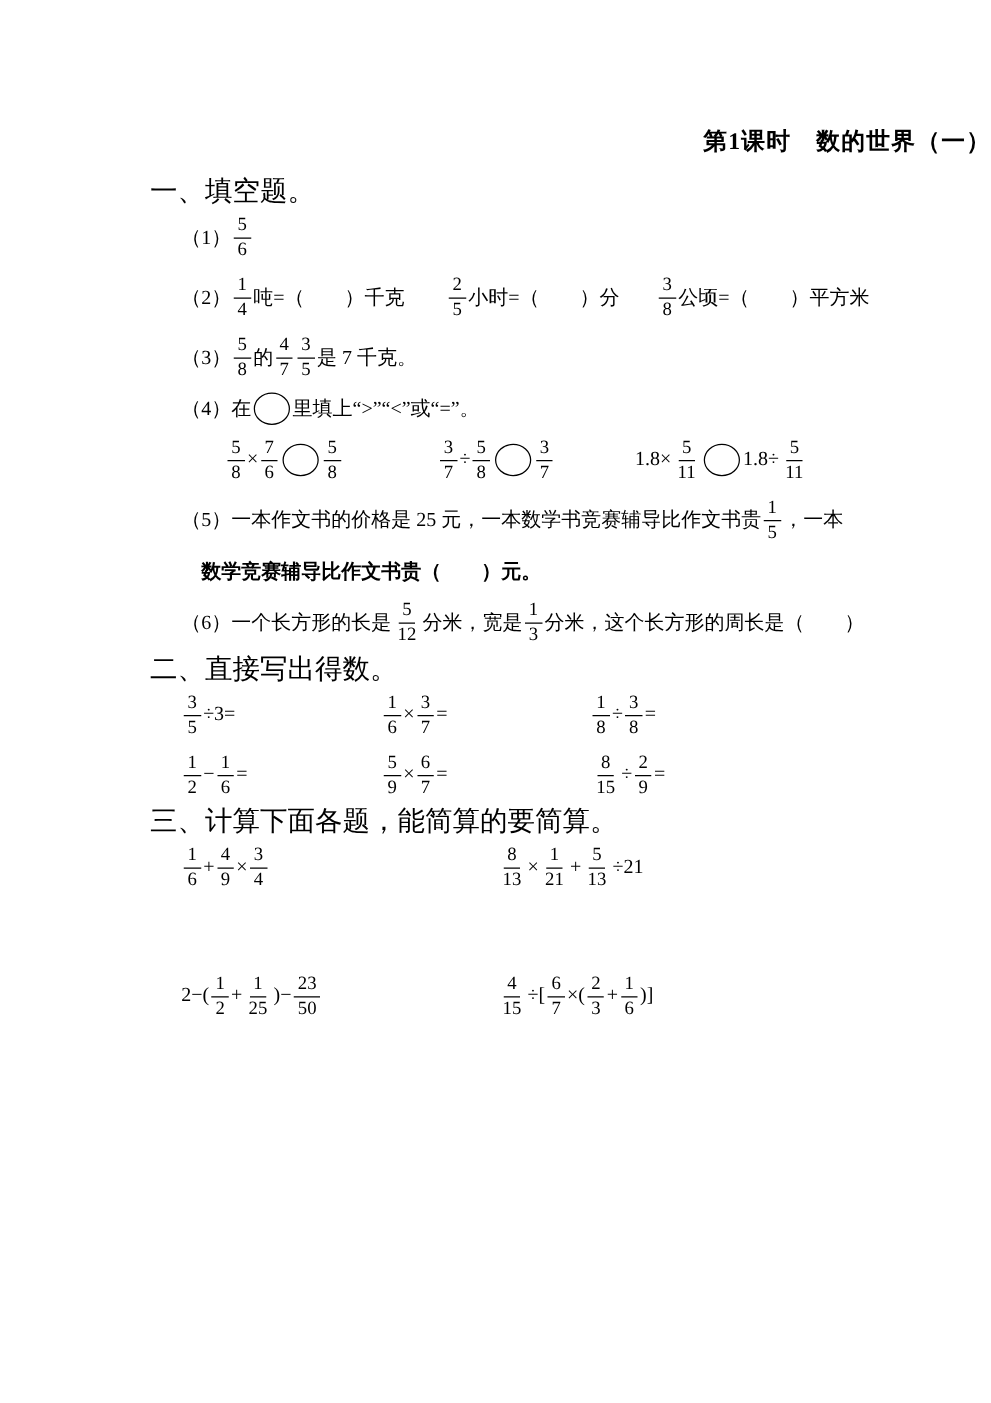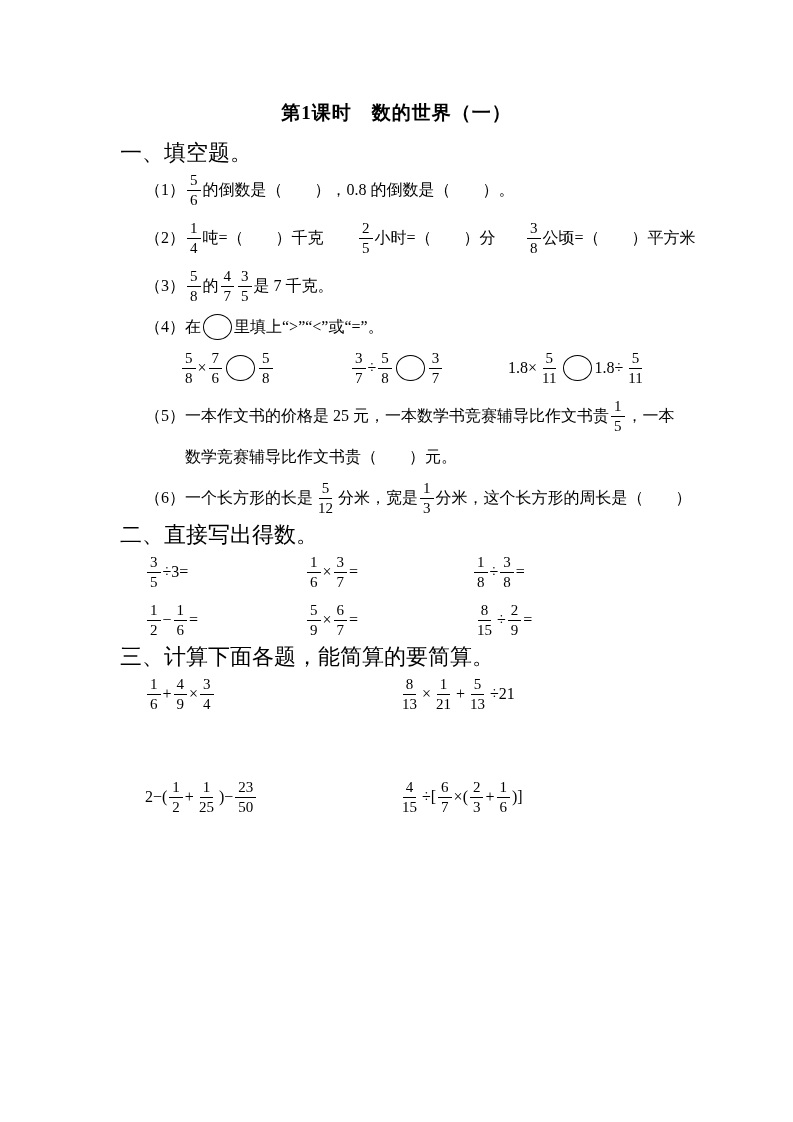--- a/index.html
+++ b/index.html
@@ -22,7 +22,7 @@
   .title {
     margin: 0 0 16px 0;
     width: 793px;
-    text-align: center;
+    text-align: right;
     font-size: 19px;
     font-weight: bold;
     letter-spacing: 1px;

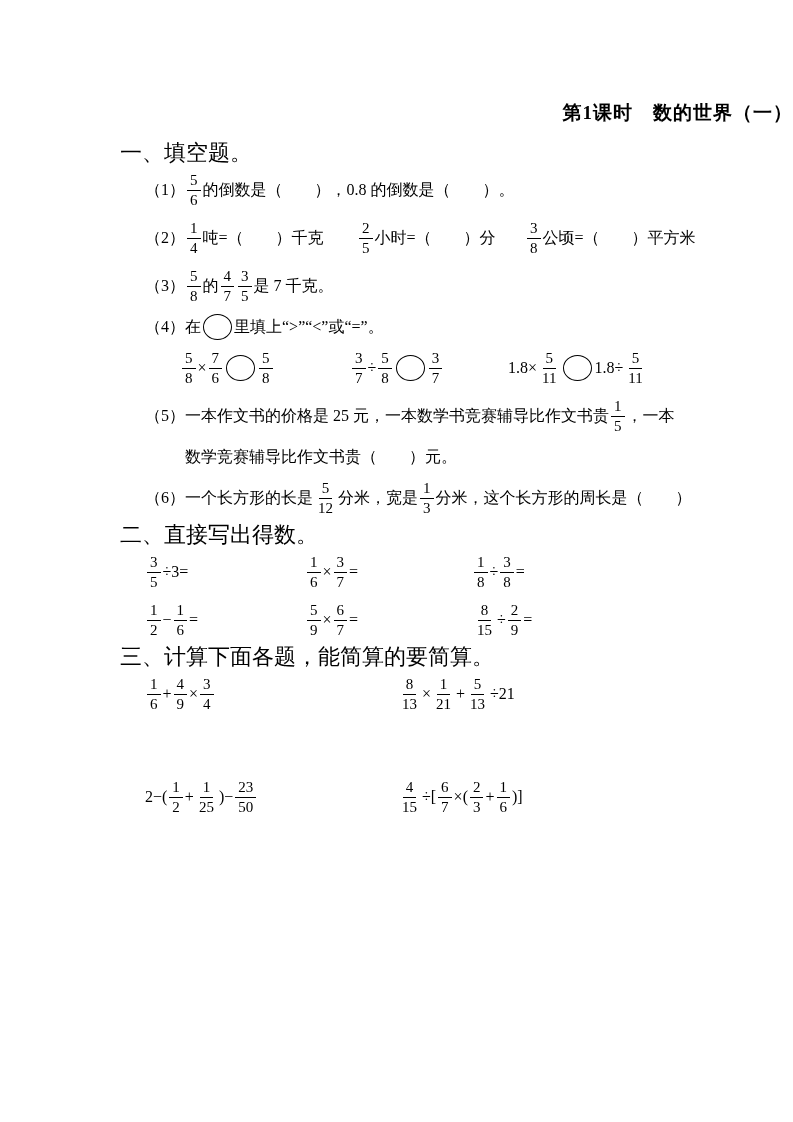--- a/index.html
+++ b/index.html
@@ -101,7 +101,7 @@
   <div class="content" id="content">
       <section class="sec">
         <div class="heading">一、填空题。</div>
-        <div class="line kind-item has-frac"><span class="t">（1）</span><span class="frac"><span class="fn">5</span><span class="fd">6</span></span><span class="t">的倒数是（　　），0.8 的倒数是（　　）。</span></div>
+        <div class="line kind-item has-frac"><span class="t">（1）</span><span class="frac"><span class="fn">5</span><span class="fd">6</span></span></div>
         <div class="line kind-units k-units has-frac"><div class="col"><span class="t">（2）</span><span class="frac"><span class="fn">1</span><span class="fd">4</span></span><span class="t">吨=（　　）千克</span></div><div class="col"><span class="frac"><span class="fn">2</span><span class="fd">5</span></span><span class="t">小时=（　　）分</span></div><div class="col"><span class="frac"><span class="fn">3</span><span class="fd">8</span></span><span class="t">公顷=（　　）平方米</span></div></div>
         <div class="line kind-item has-frac"><span class="t">（3）</span><span class="frac"><span class="fn">5</span><span class="fd">8</span></span><span class="t">的</span><span class="frac"><span class="fn">4</span><span class="fd">7</span></span><span class="frac"><span class="fn">3</span><span class="fd">5</span></span><span class="t">是 7 千克。</span></div>
         <div class="line kind-item"><span class="t">（4）在</span><span class="cmp"></span><span class="t">里填上“&gt;”“&lt;”或“=”。</span></div>

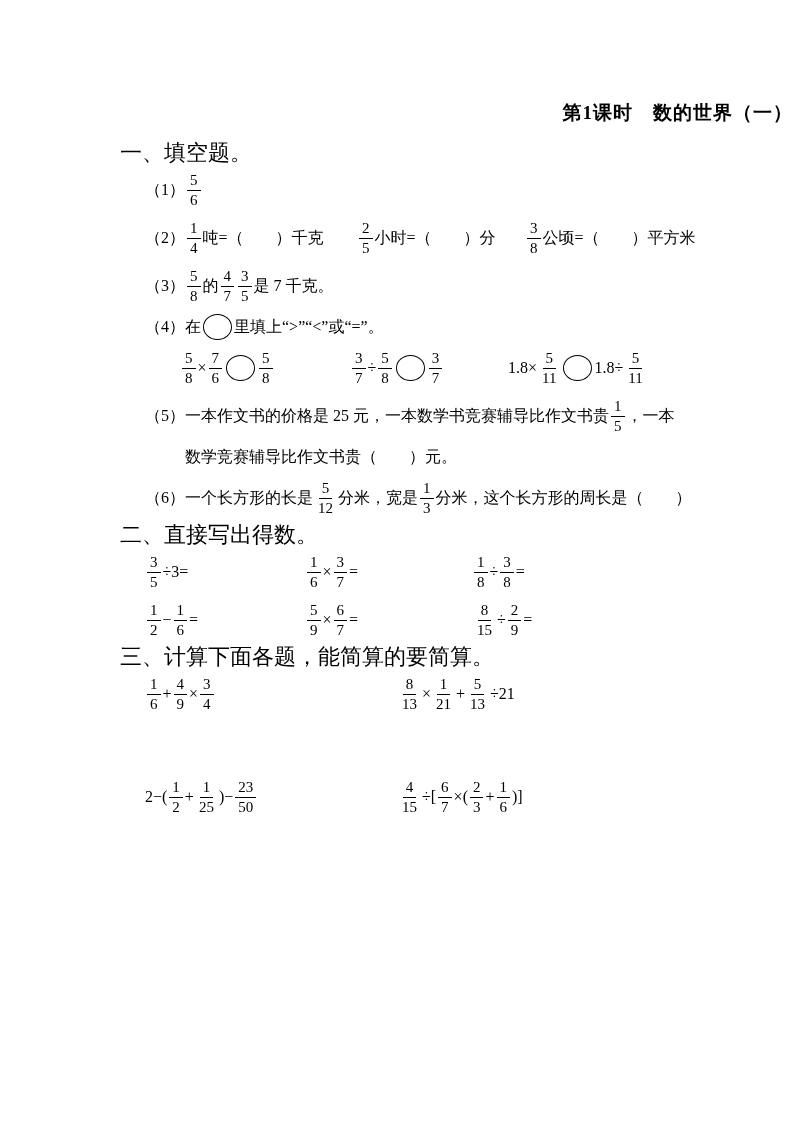--- a/index.html
+++ b/index.html
@@ -45,7 +45,7 @@
     white-space: pre;
   }
   .line.has-frac { min-height: 44px; }
-  .kind-cont { margin-left: 65px; }
+  .kind-cont { margin-left: 41px; font-weight: bold; }
   .col {
     display: flex;
     align-items: center;

